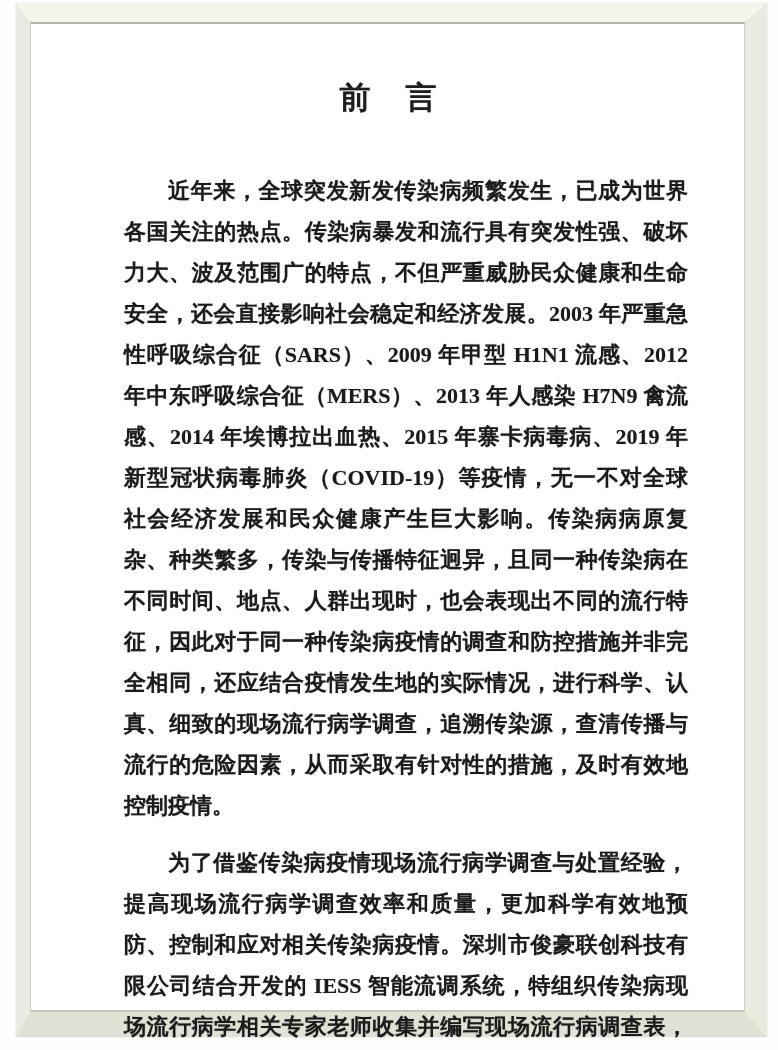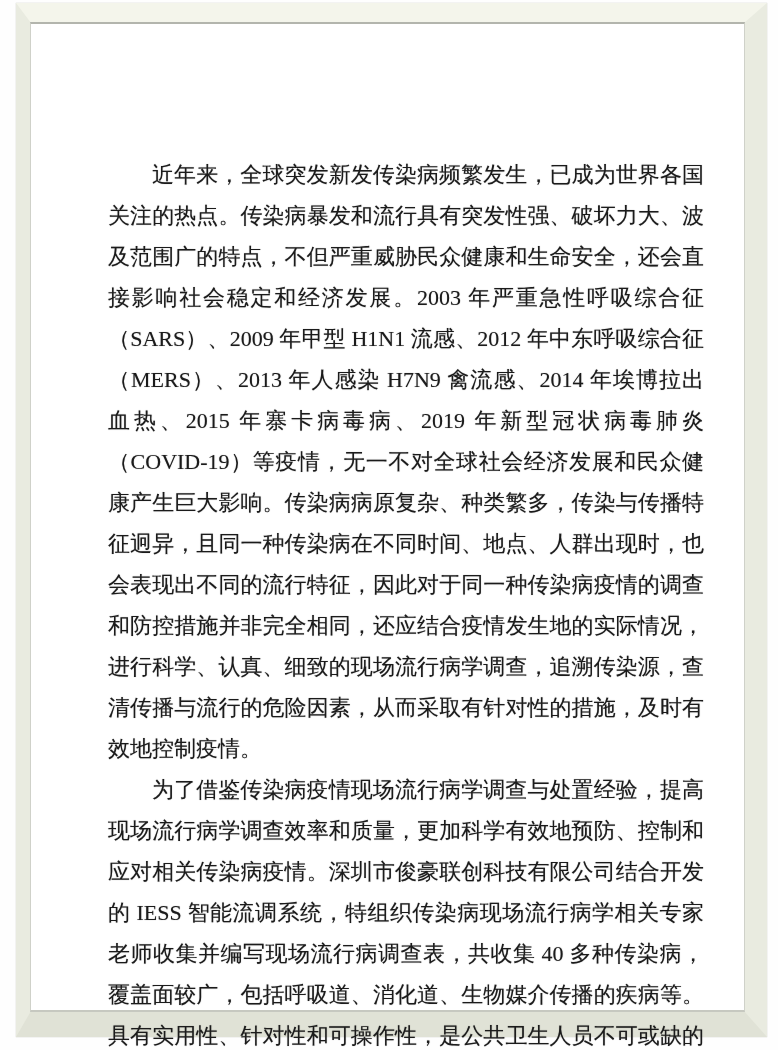--- a/index.html
+++ b/index.html
@@ -85,6 +85,7 @@
 <div class="scan">
   <div class="frame"></div>
 
+  <h1 class="doc-title">前　言</h1>
 
   <div class="doc-body">
     <p>近年来，全球突发新发传染病频繁发生，已成为世界各国关注的热点。传染病暴发和流行具有突发性强、破坏力大、波及范围广的特点，不但严重威胁民众健康和生命安全，还会直接影响社会稳定和经济发展。2003 年严重急性呼吸综合征（SARS）、2009 年甲型 H1N1 流感、2012 年中东呼吸综合征（MERS）、2013 年人感染 H7N9 禽流感、2014 年埃博拉出血热、2015 年寨卡病毒病、2019 年新型冠状病毒肺炎（COVID-19）等疫情，无一不对全球社会经济发展和民众健康产生巨大影响。传染病病原复杂、种类繁多，传染与传播特征迥异，且同一种传染病在不同时间、地点、人群出现时，也会表现出不同的流行特征，因此对于同一种传染病疫情的调查和防控措施并非完全相同，还应结合疫情发生地的实际情况，进行科学、认真、细致的现场流行病学调查，追溯传染源，查清传播与流行的危险因素，从而采取有针对性的措施，及时有效地控制疫情。</p>

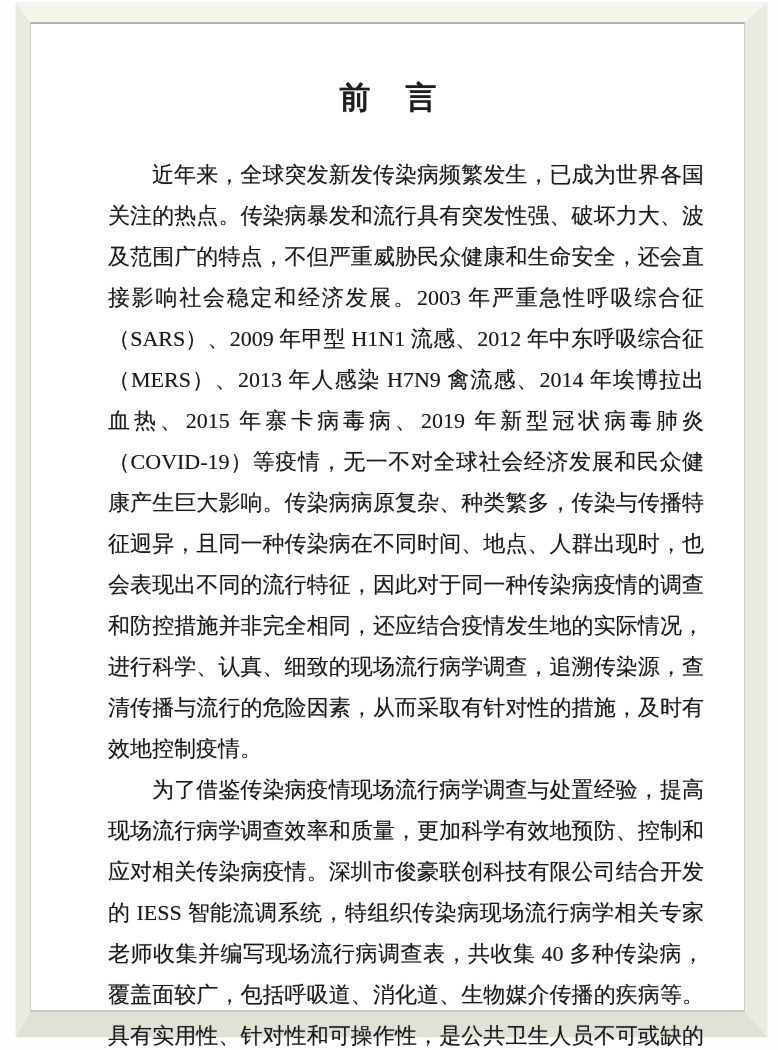--- a/index.html
+++ b/index.html
@@ -75,8 +75,9 @@
     text-shadow: 0 0 1px rgba(25,25,25,0.45);
   }
   .doc-body p {
-    margin: 0;
+    margin: 16px;
     text-indent: 2em;
+    font-weight: bold;
   }
 </style>
 </head>

